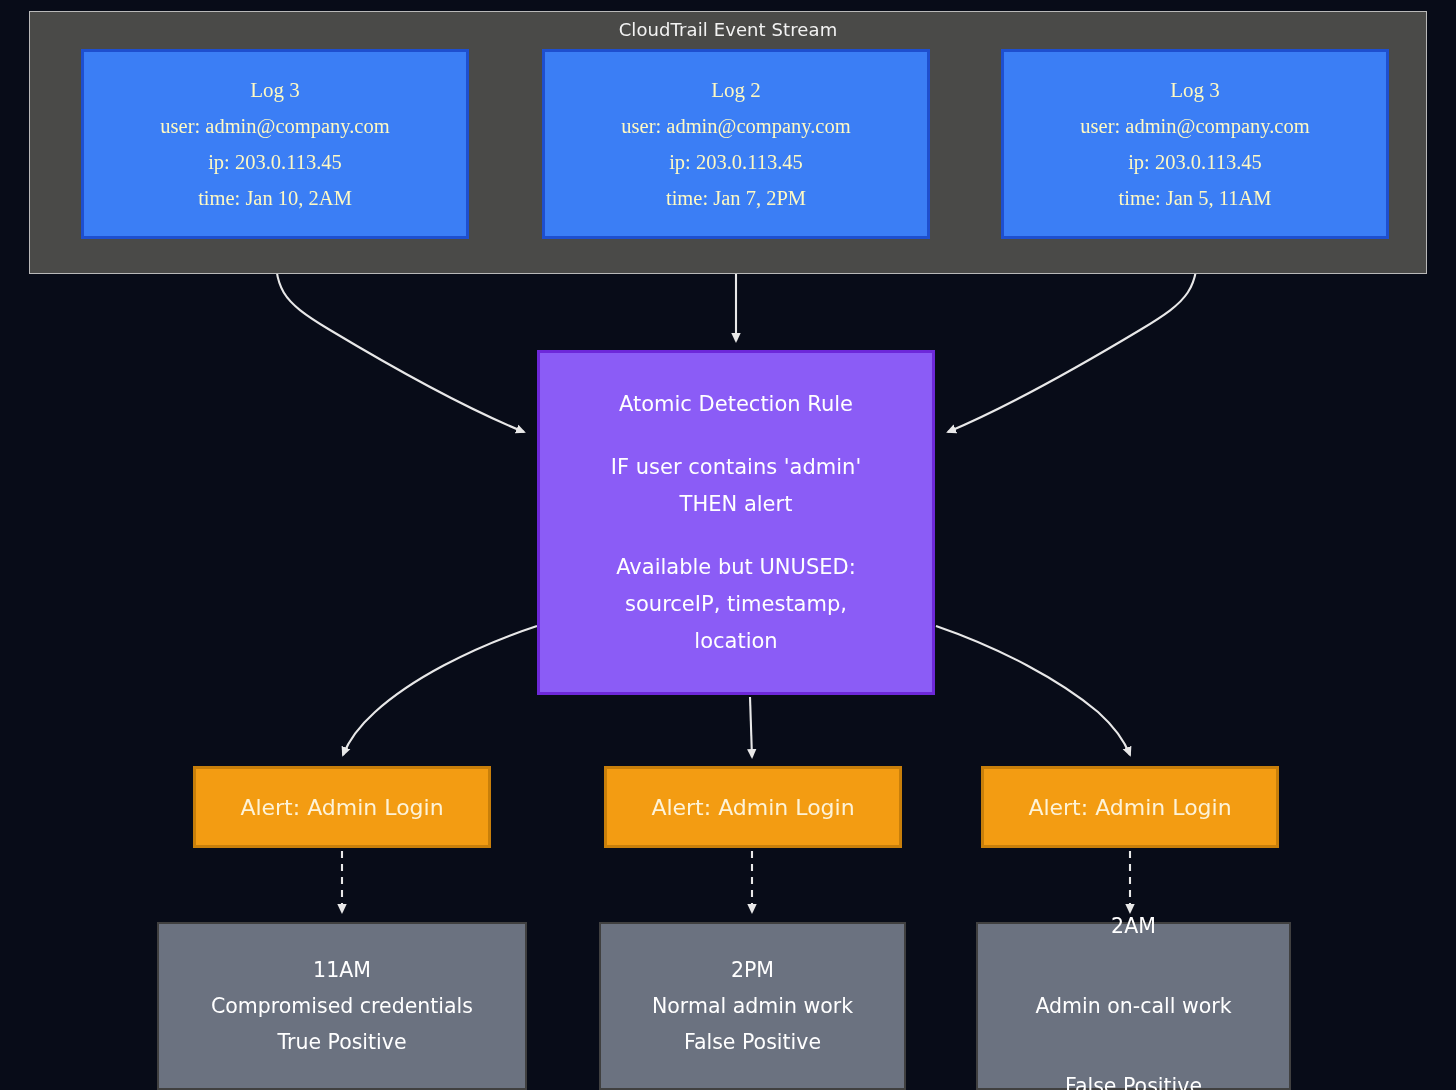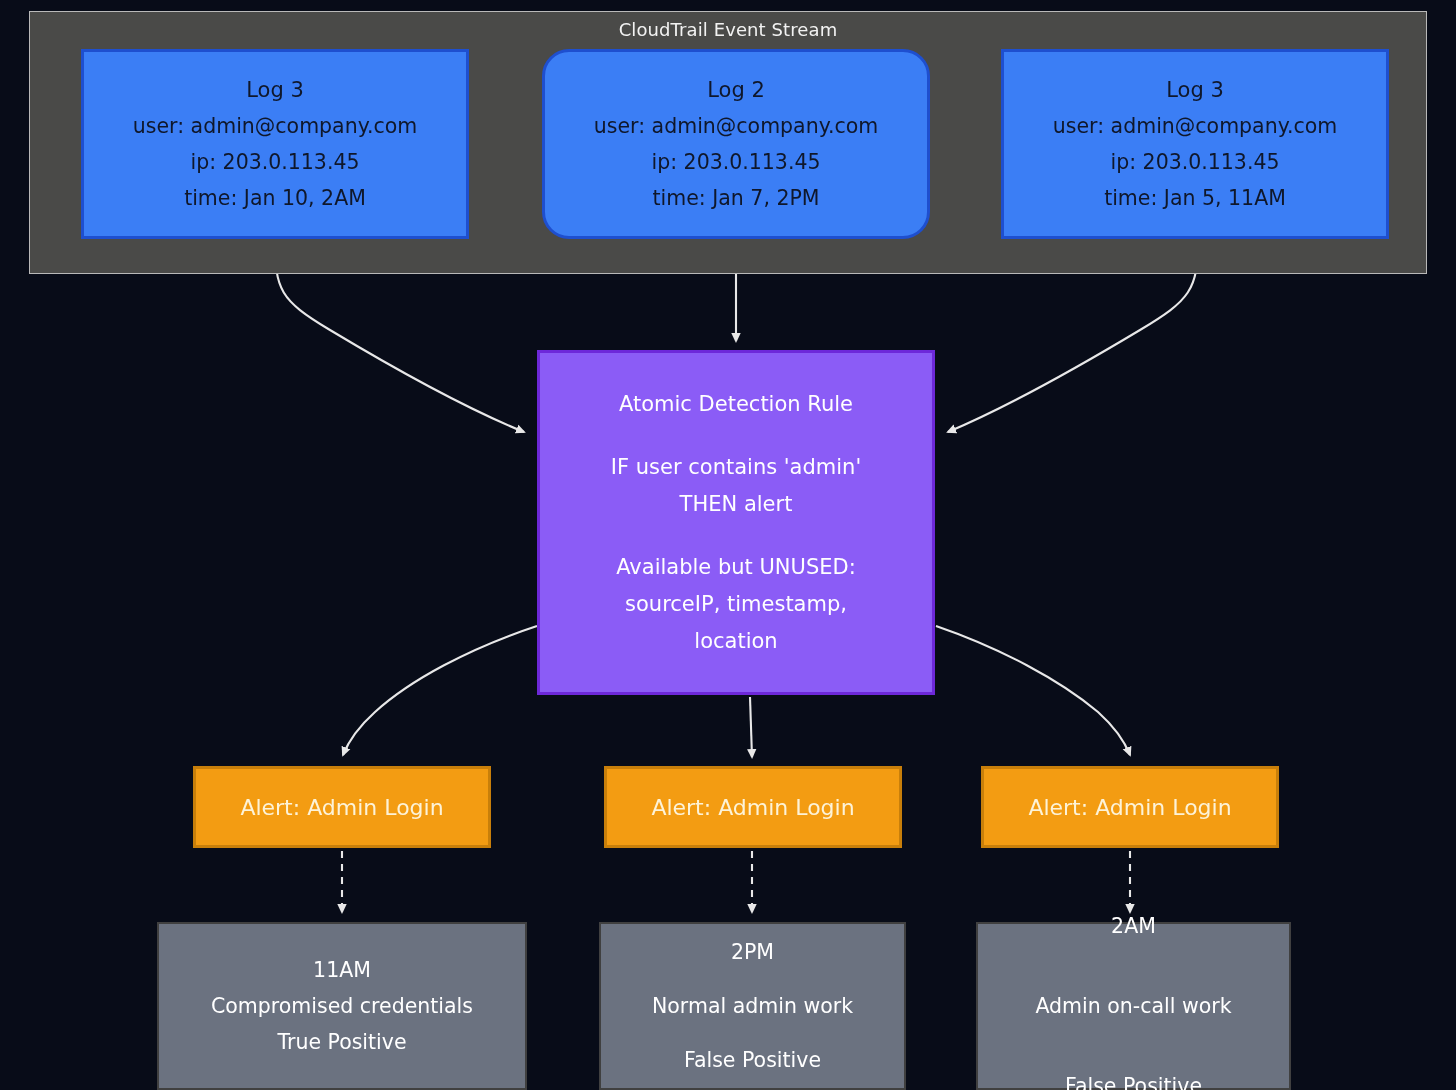--- a/index.html
+++ b/index.html
@@ -27,7 +27,7 @@
   
   .log{
     width:388px;height:190px;background:#3b7ef5;border:3px solid #1e4fcf;
-    color:#0f172a;font-size:20.5px;line-height:36px;
+    color:#fef9c3;font-size:20.5px;line-height:36px;font-family:Liberation Serif, serif;
   }
   #log3{left:81px;top:49px;}
   #log2{left:542px;top:49px;border-radius:27px;}

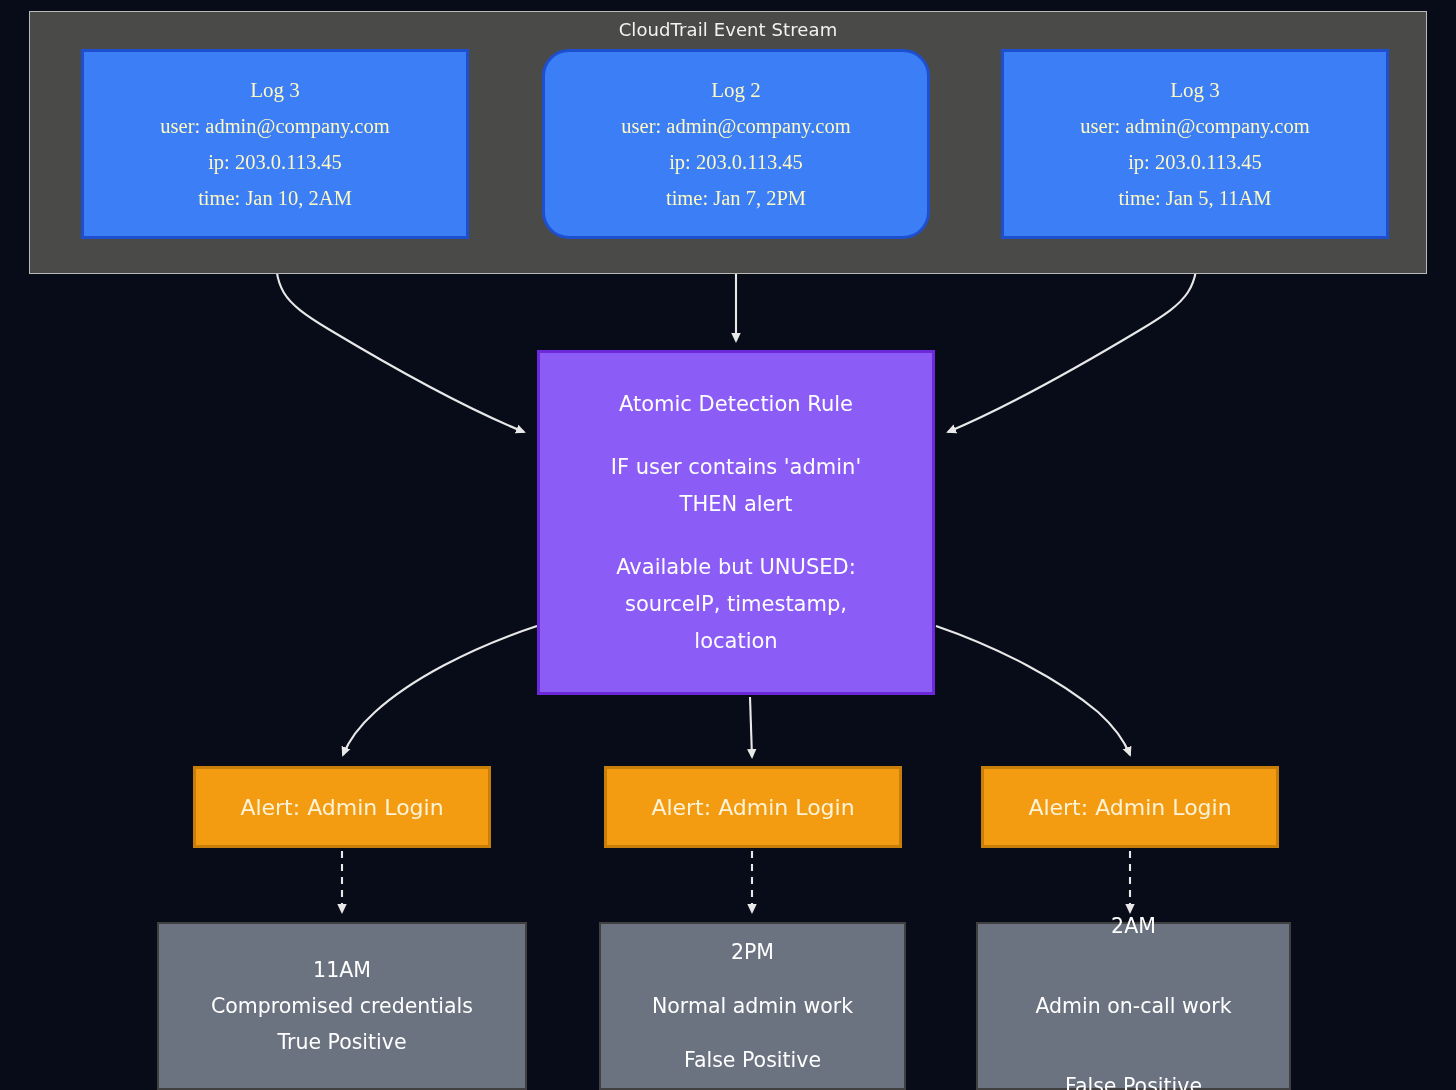--- a/index.html
+++ b/index.html
@@ -30,7 +30,7 @@
     color:#fef9c3;font-size:20.5px;line-height:36px;font-family:Liberation Serif, serif;
   }
   #log3{left:81px;top:49px;}
-  #log2{left:542px;top:49px;border-radius:27px;}
+  #log2{left:542px;top:49px;}
   #log1{left:1001px;top:49px;}
   .log .ln{display:block;}
   .log .hdr{font-size:21px;}

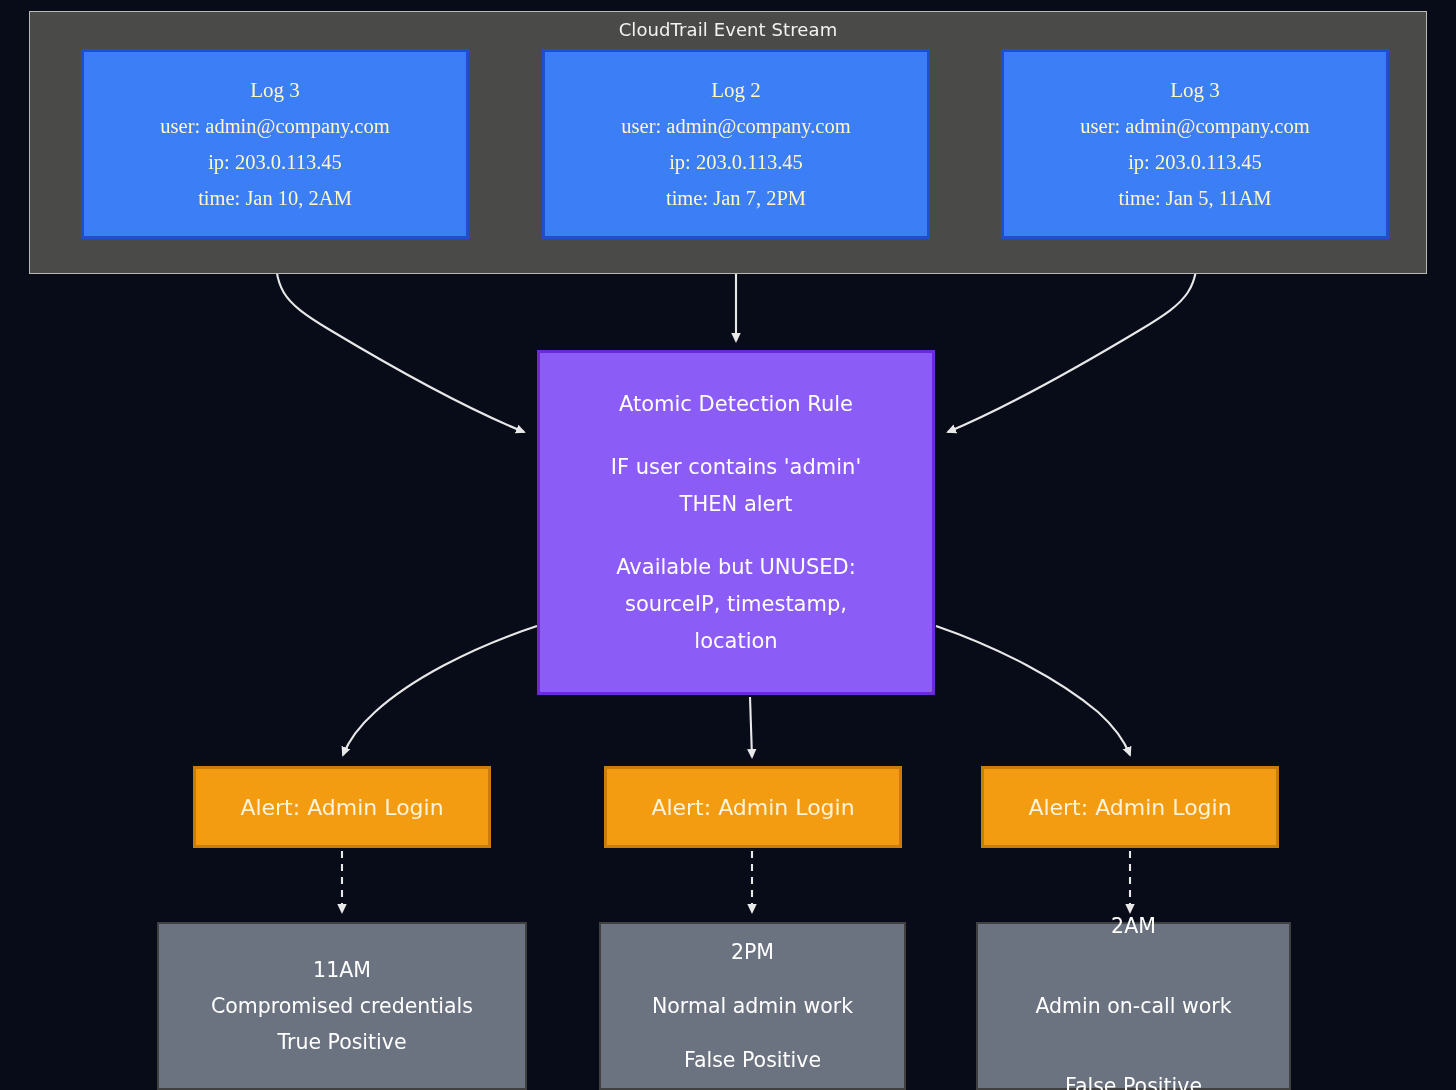--- a/index.html
+++ b/index.html
@@ -58,7 +58,7 @@
     color:#ffffff;font-size:20.5px;line-height:36px;
   }
   #out1{left:157px;top:922px;width:370px;}
-  #out2{left:599px;top:922px;width:307px;gap:18px;}
+  #out2{left:599px;top:922px;width:307px;}
   #out3{left:976px;top:922px;width:315px;gap:44px;}
 
   .edge{fill:none;stroke:#e8e8e8;stroke-width:2.1;}

